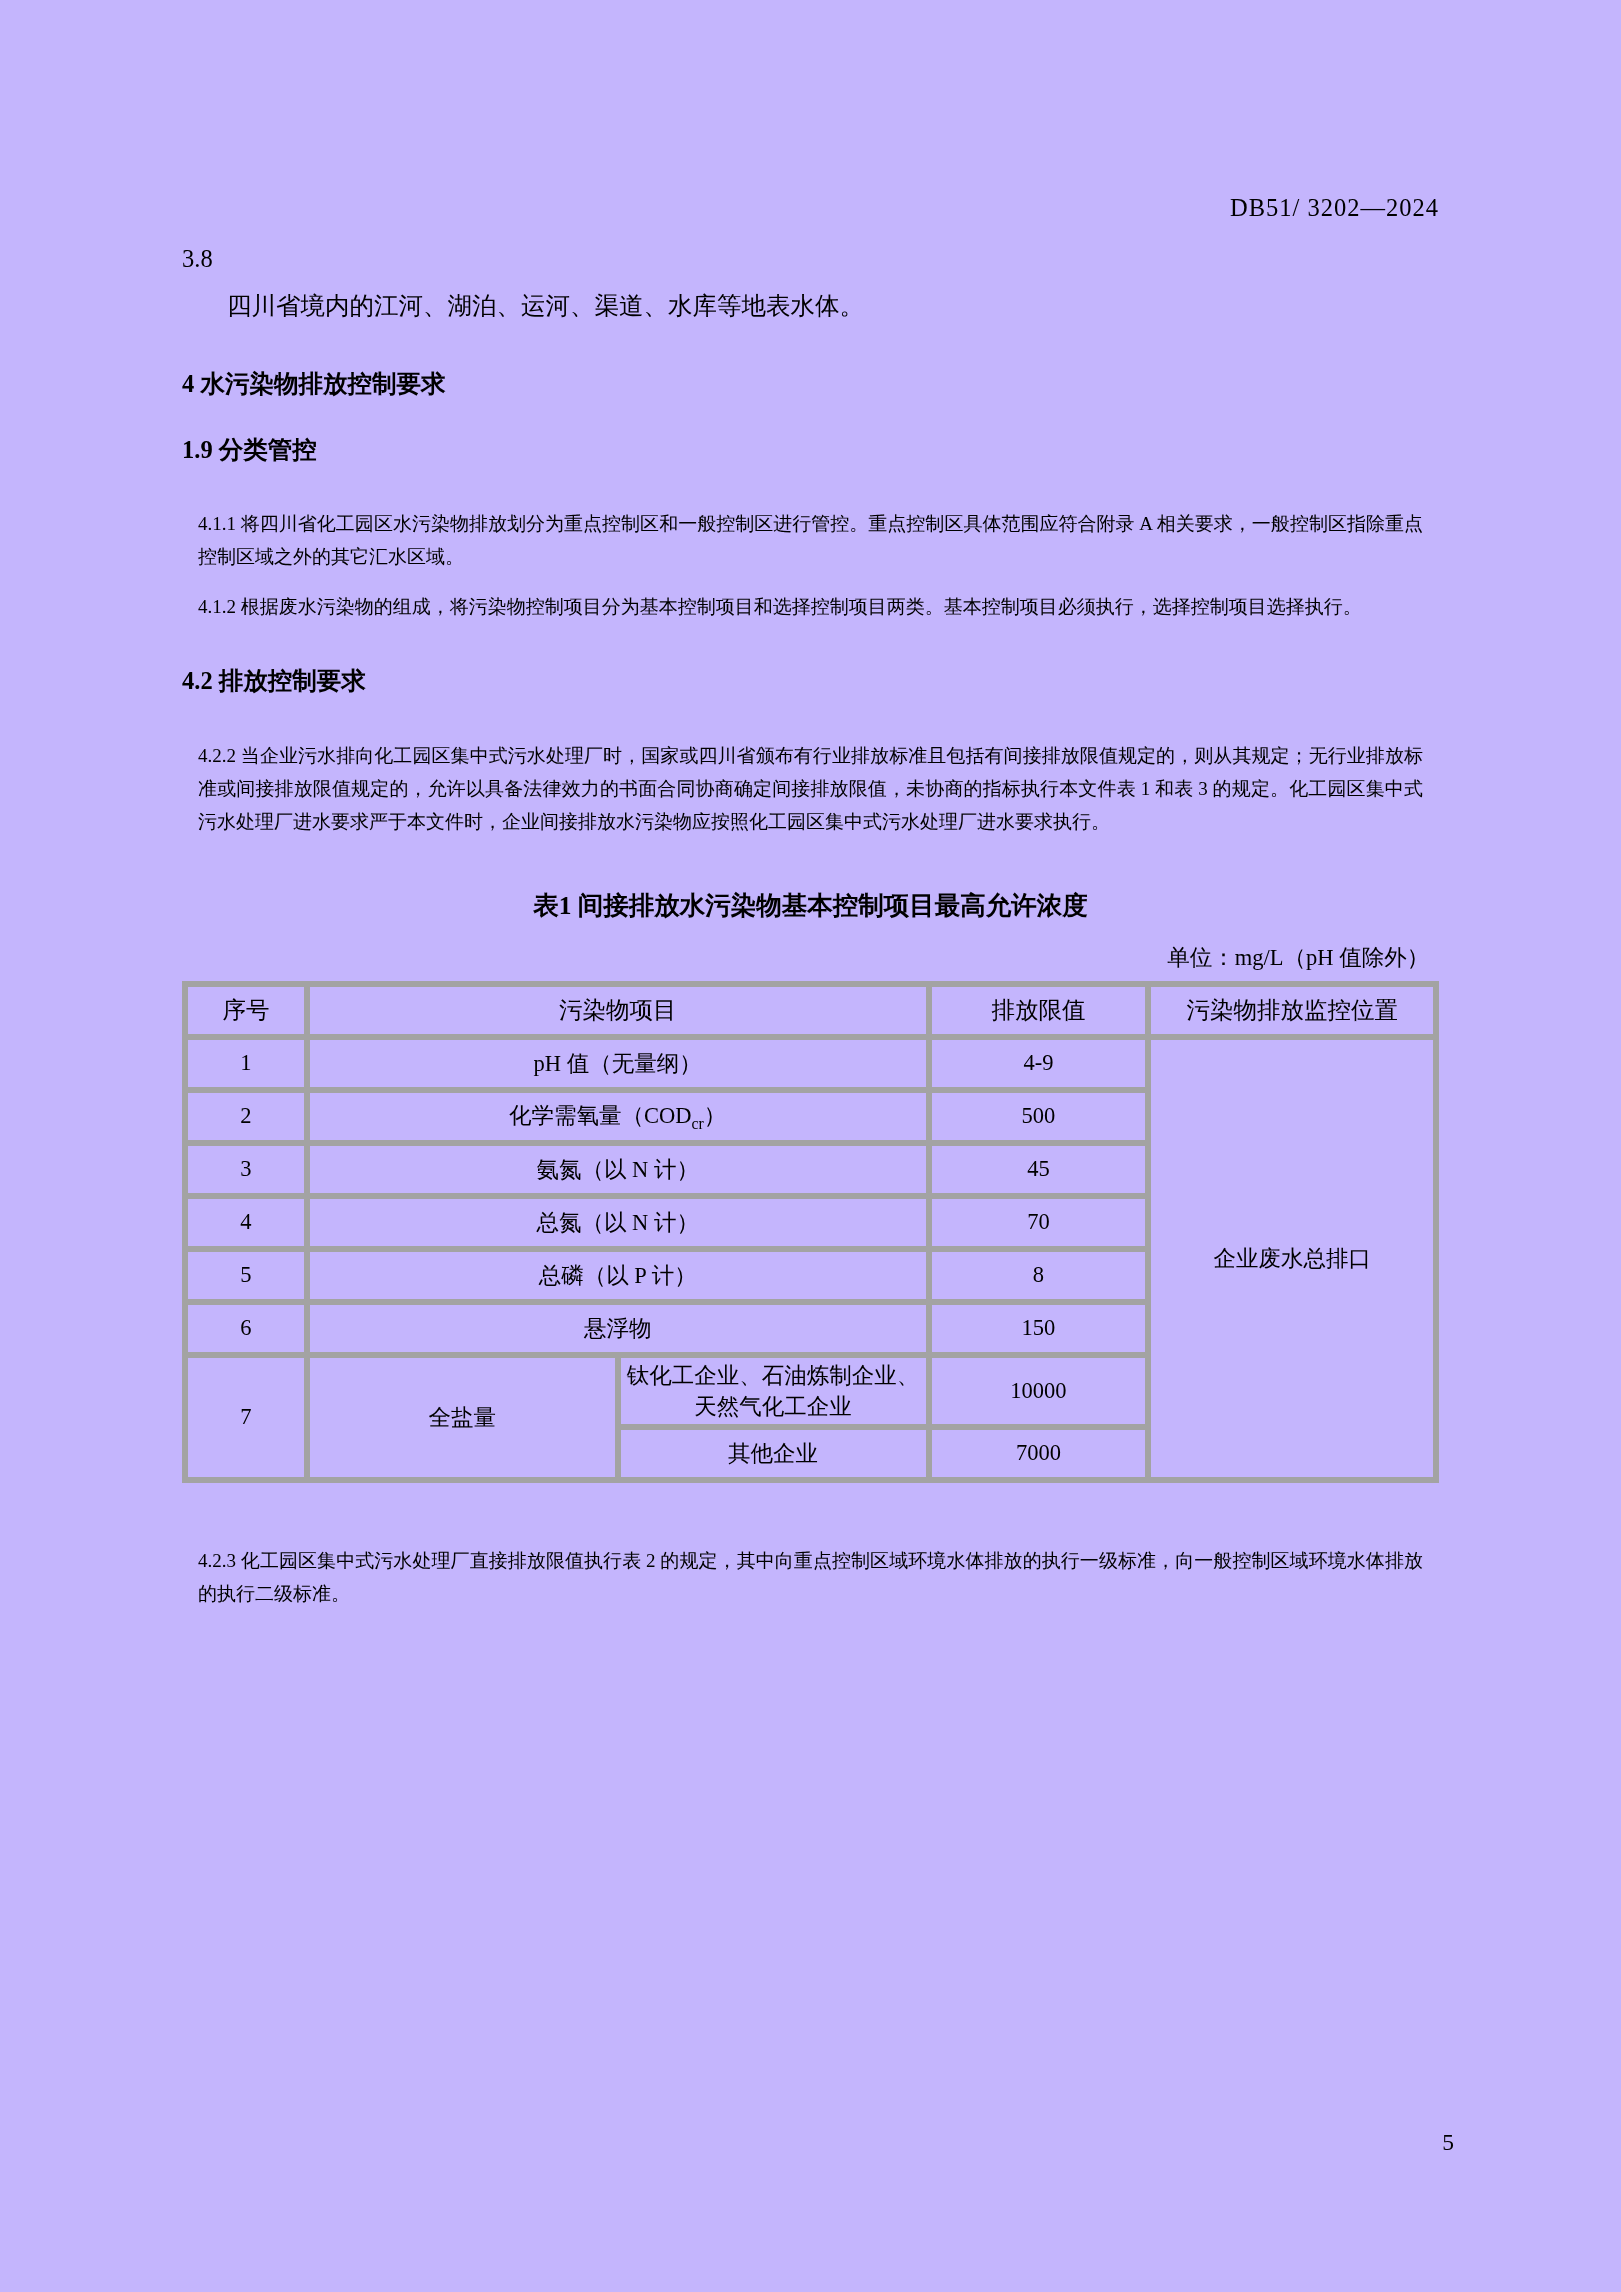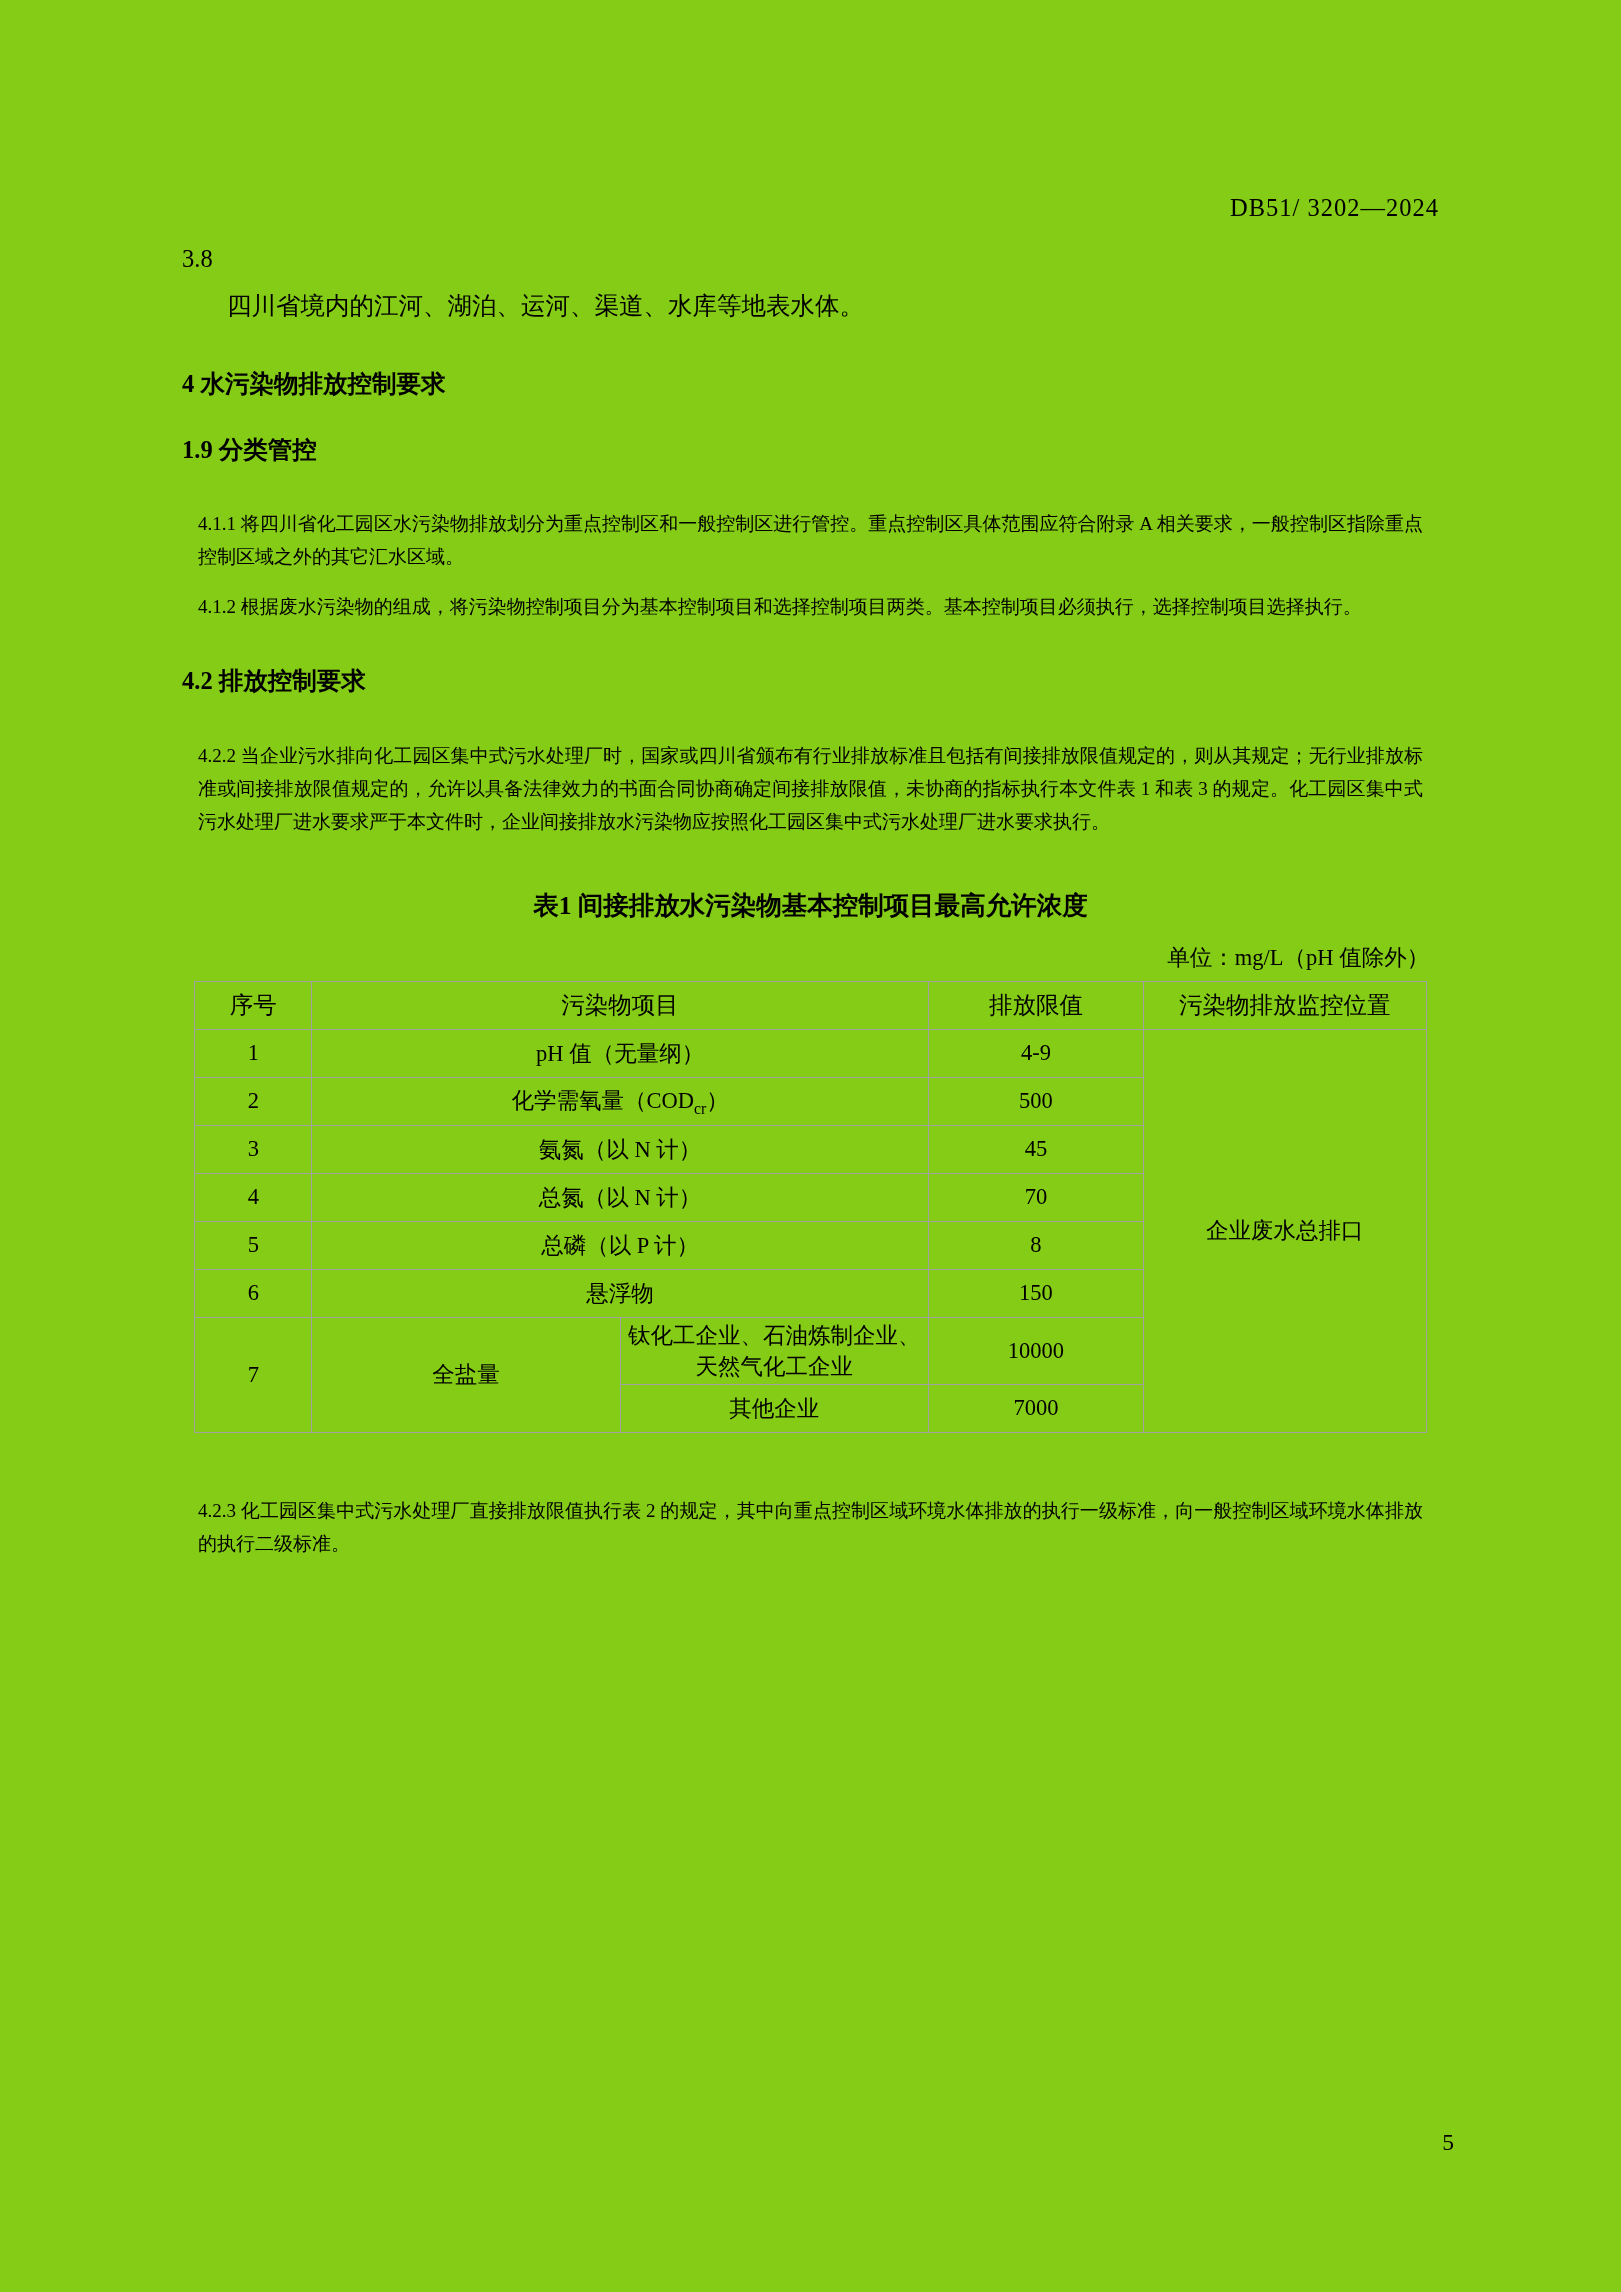--- a/index.html
+++ b/index.html
@@ -16,7 +16,7 @@
     width: 1621px;
     height: 2293px;
     margin: 0 auto;
-    background: #84cc16;
+    background: #c4b5fd;
     box-sizing: border-box;
     overflow: hidden;
   }

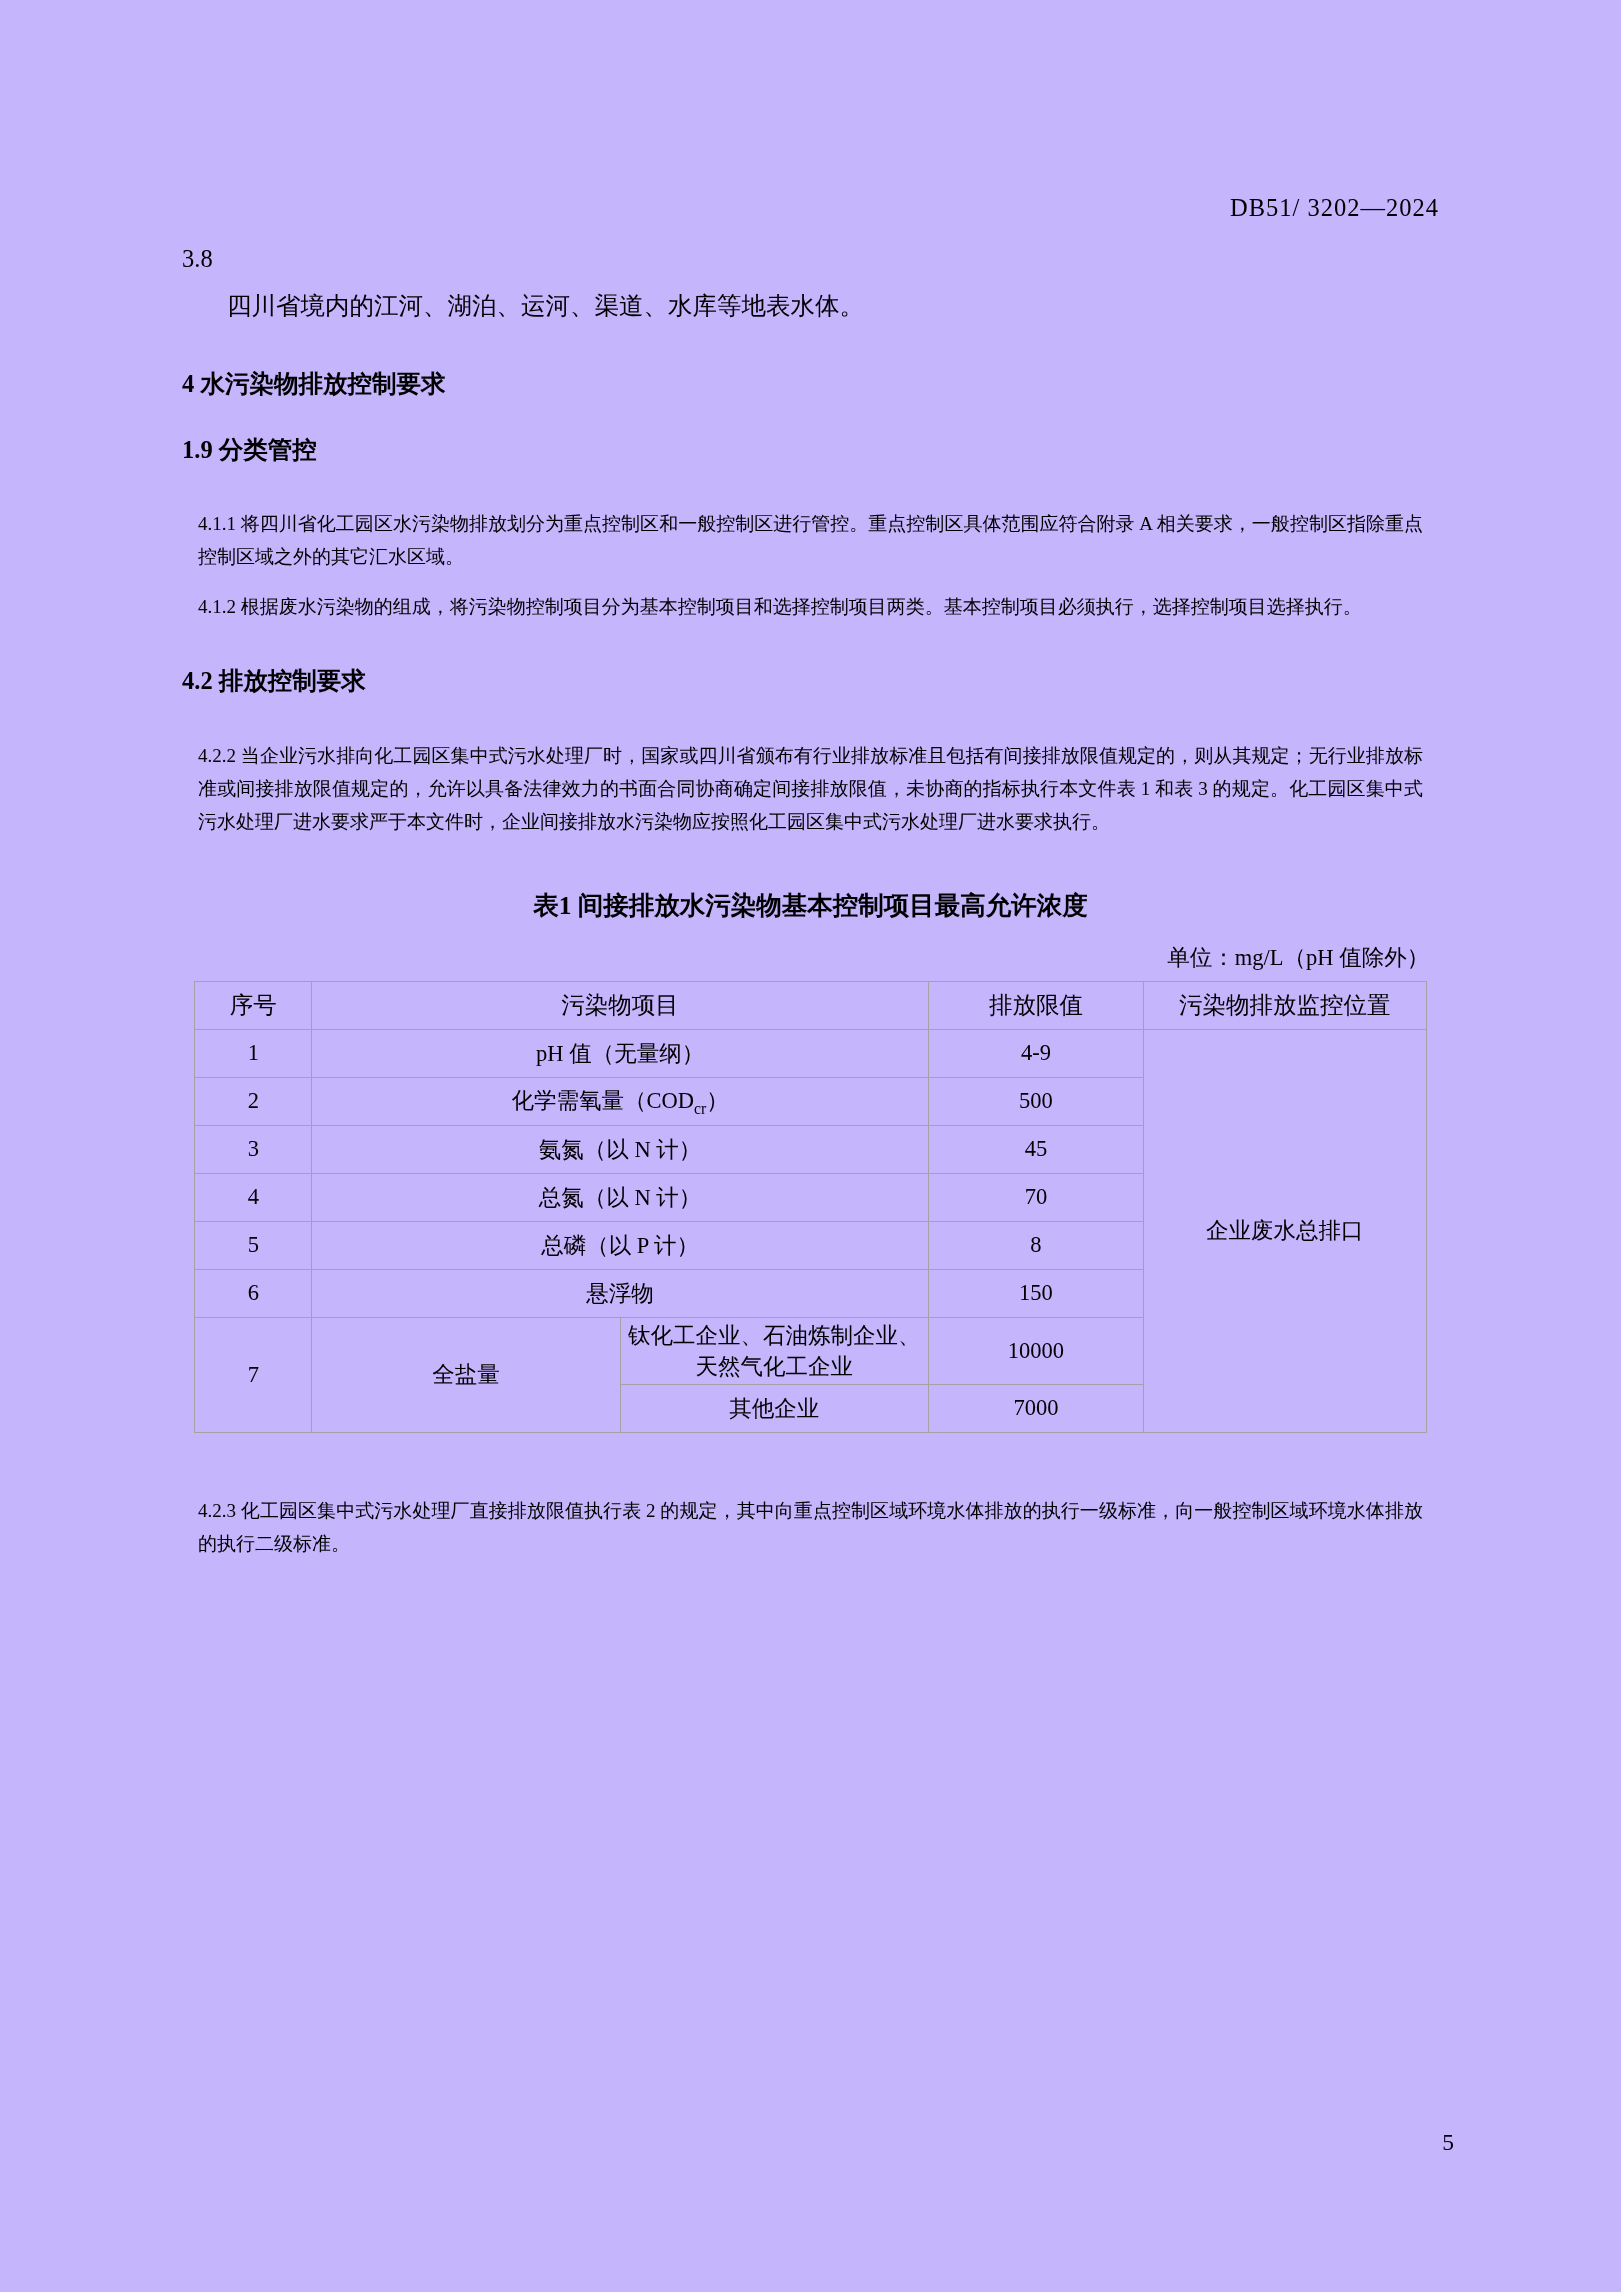--- a/index.html
+++ b/index.html
@@ -86,7 +86,7 @@
     table-layout: fixed;
   }
   table.spec td {
-    border: 1px solid #a3a3a3;
+    border: 6px solid #a3a3a3;
     font-size: 22.5px;
     text-align: center;
     height: 43px;

